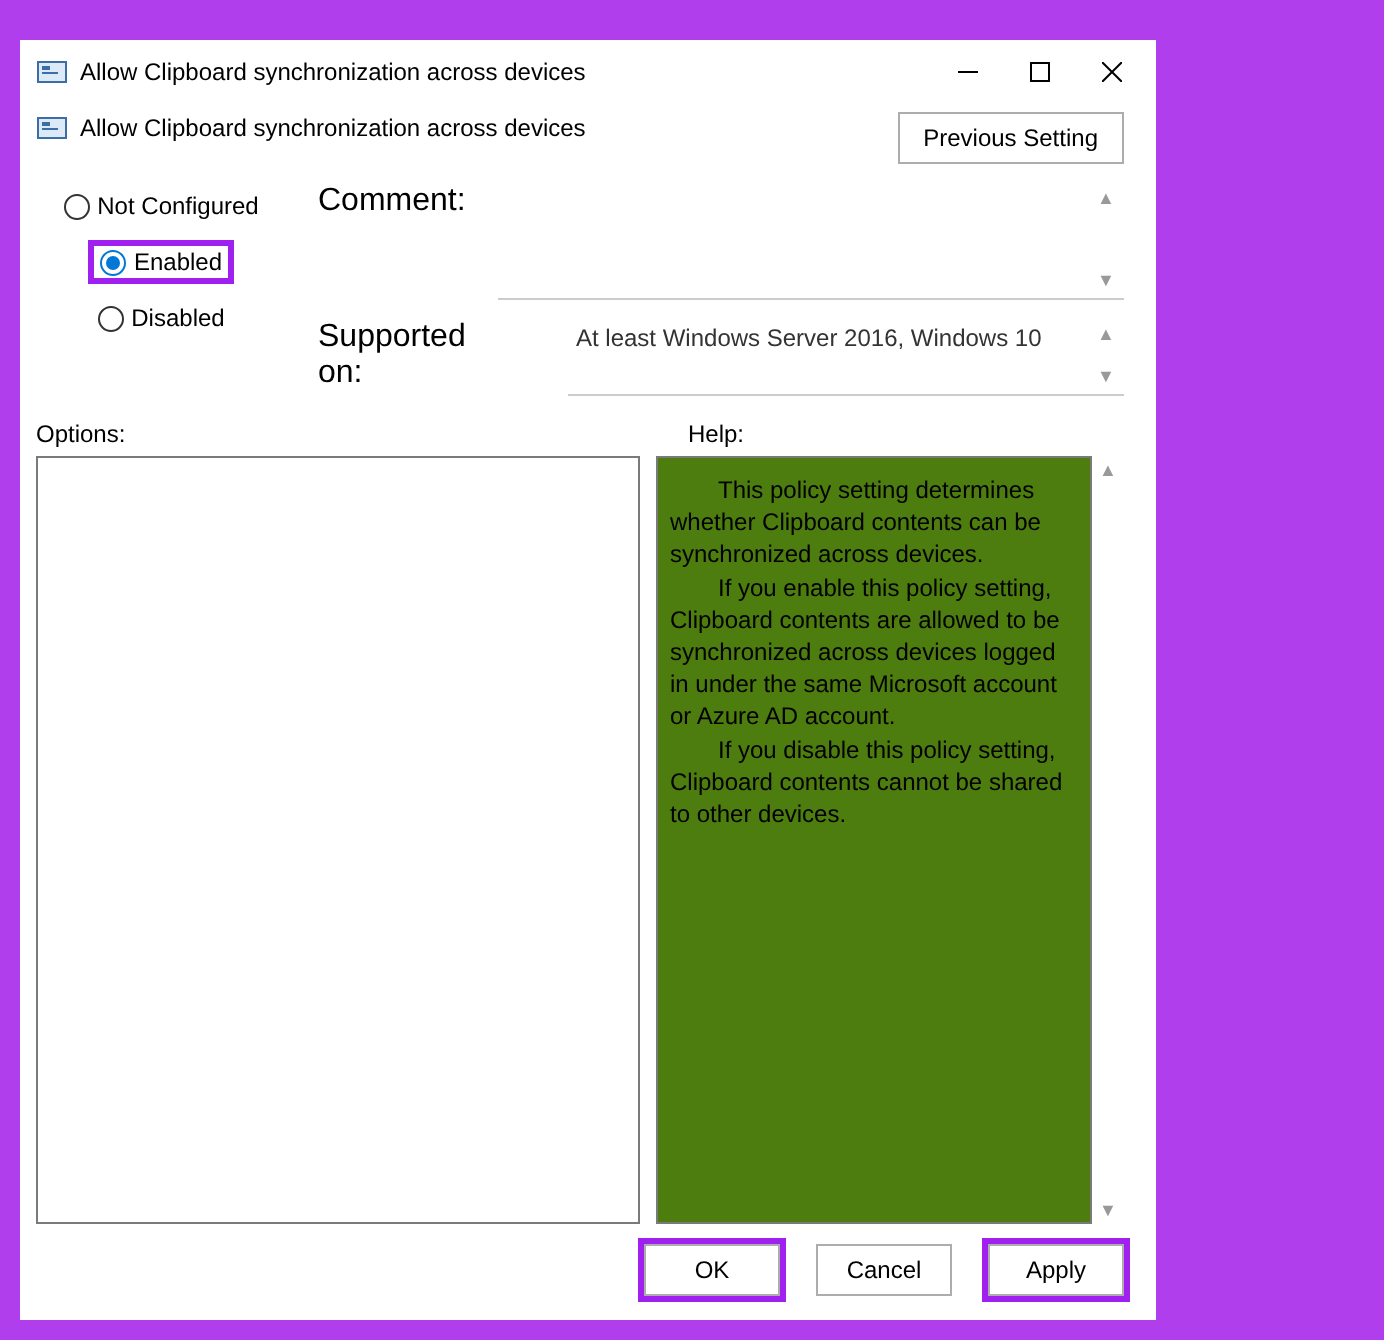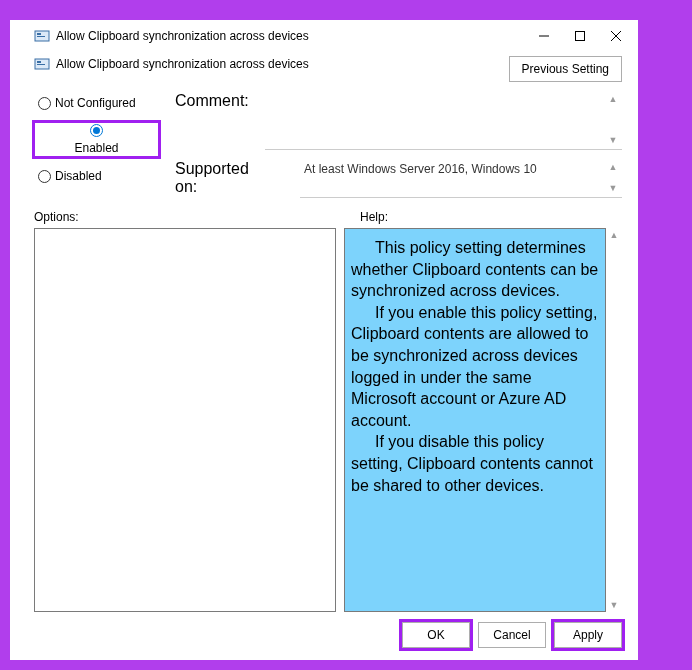--- a/index.html
+++ b/index.html
@@ -14,12 +14,11 @@
     }
     .window {
       background: #fff;
-      width: 628px;
+      width: 568px;
       height: 640px;
       position: relative;
       display: flex;
       flex-direction: column;
-      padding-left: 16px;
     }
     .titlebar {
       display: flex;

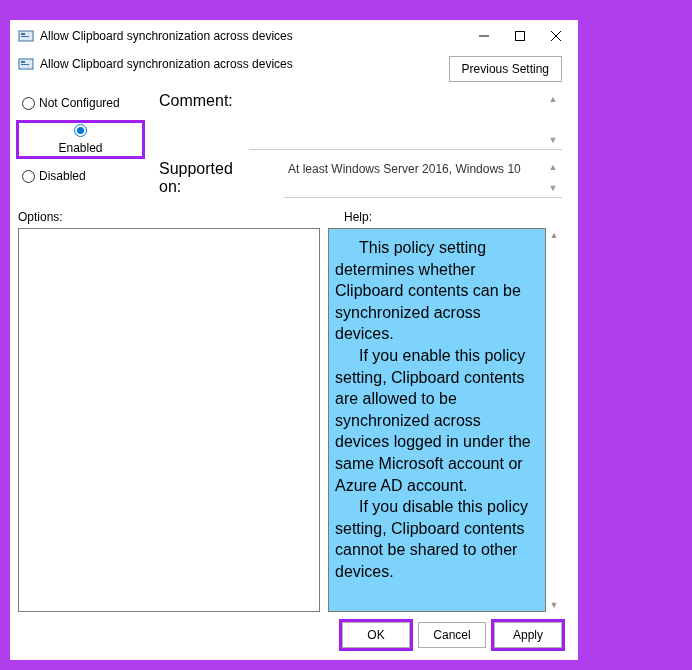--- a/index.html
+++ b/index.html
@@ -93,6 +93,7 @@
       flex-direction: column;
       gap: 10px;
       padding-top: 4px;
+      align-items: center;
     }
     .radio-item {
       display: flex;

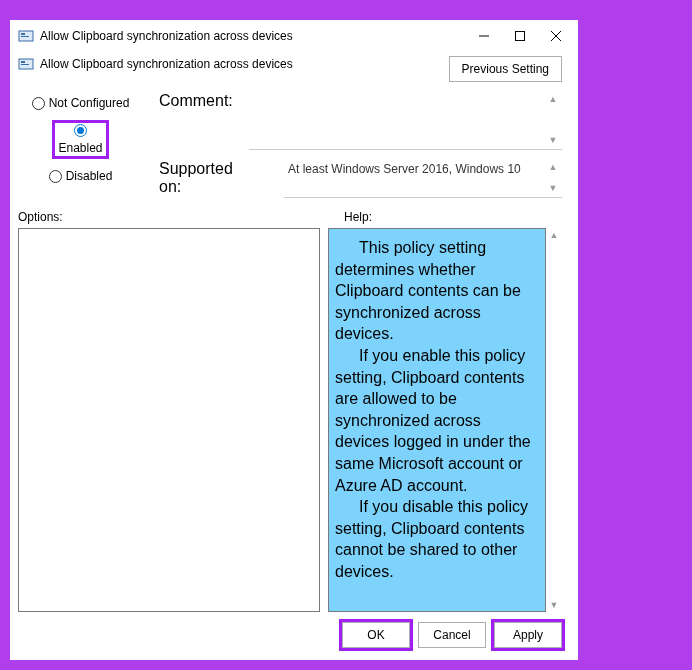--- a/index.html
+++ b/index.html
@@ -105,7 +105,6 @@
     .radio-item.highlighted {
       outline: 3px solid #a020f0;
       outline-offset: -1px;
-      flex-direction: column;
     }
     .radio-circle {
       width: 13px;

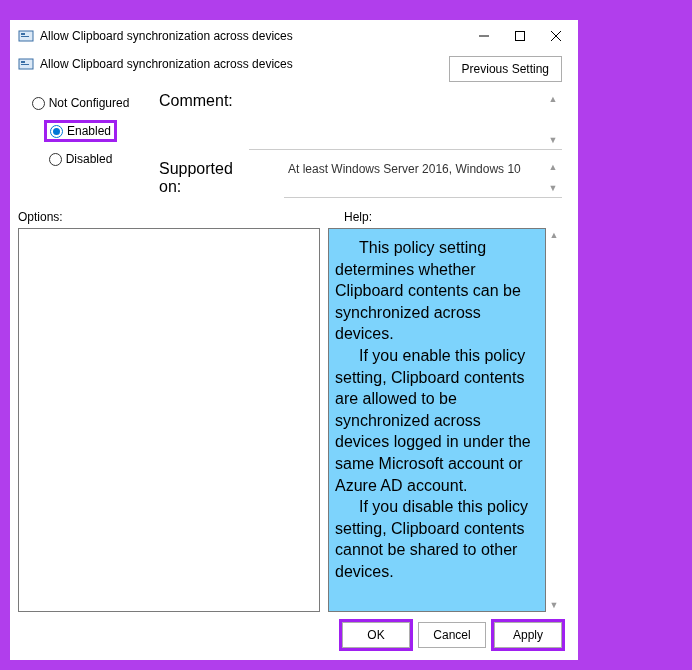--- a/index.html
+++ b/index.html
@@ -205,9 +205,9 @@
     .help-panel {
       flex: 1;
       border: 1px solid #7a7a7a;
-      background: #7dd3fc;
+      background: #4d7c0f;
       padding: 8px 6px;
-      font-size: 16px;
+      font-size: 12px;
       line-height: 1.35;
       overflow: hidden;
     }

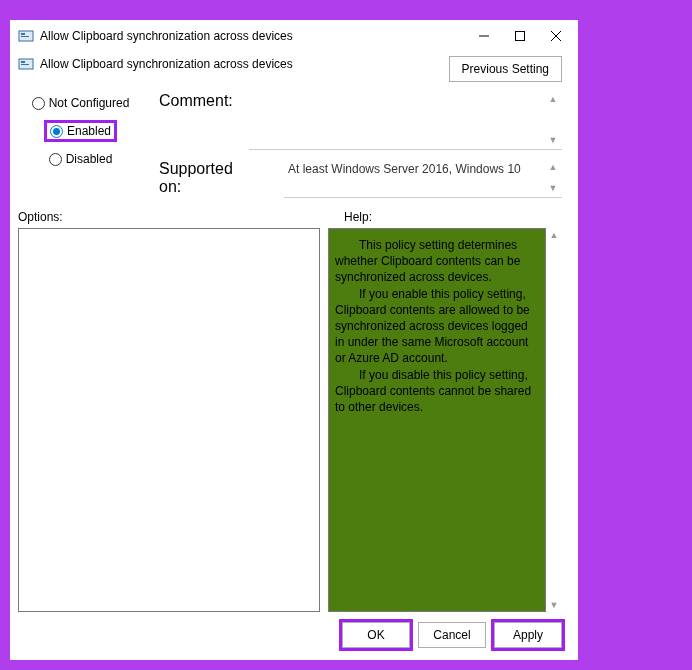--- a/index.html
+++ b/index.html
@@ -224,7 +224,7 @@
     .footer {
       display: flex;
       justify-content: flex-end;
-      gap: 8px;
+      gap: 18px;
       padding: 10px 16px 12px 8px;
     }
     .footer .btn {

